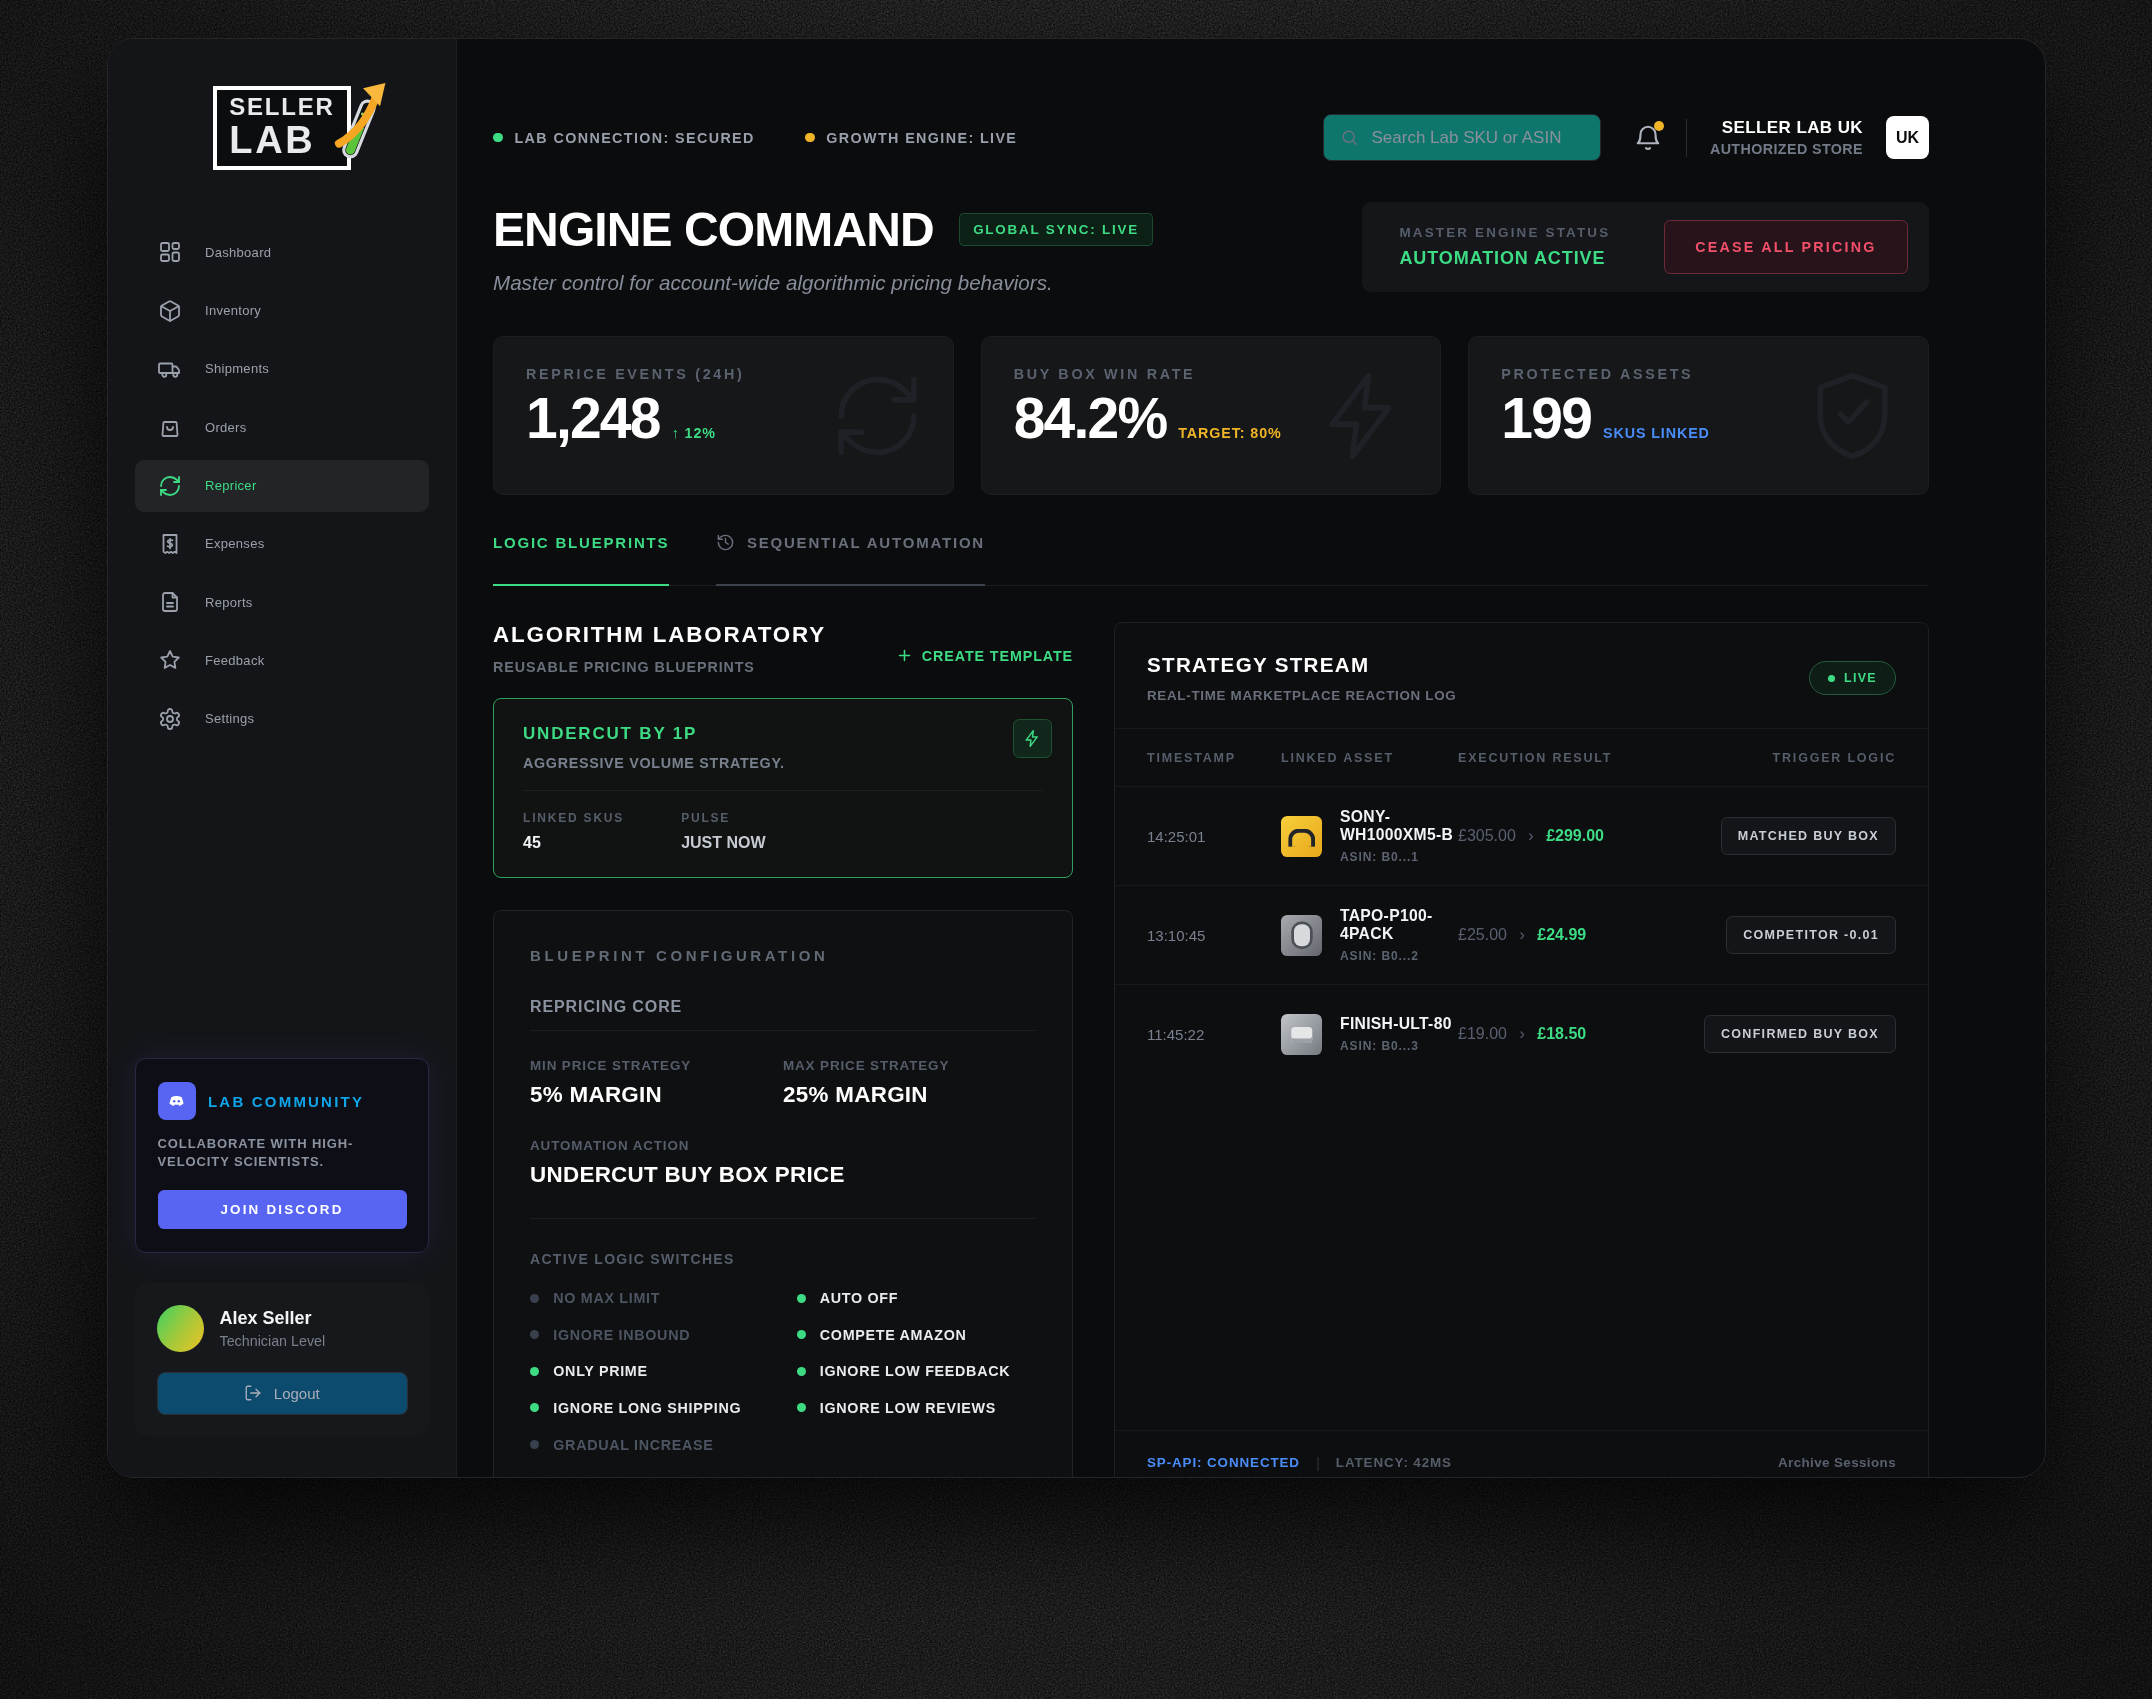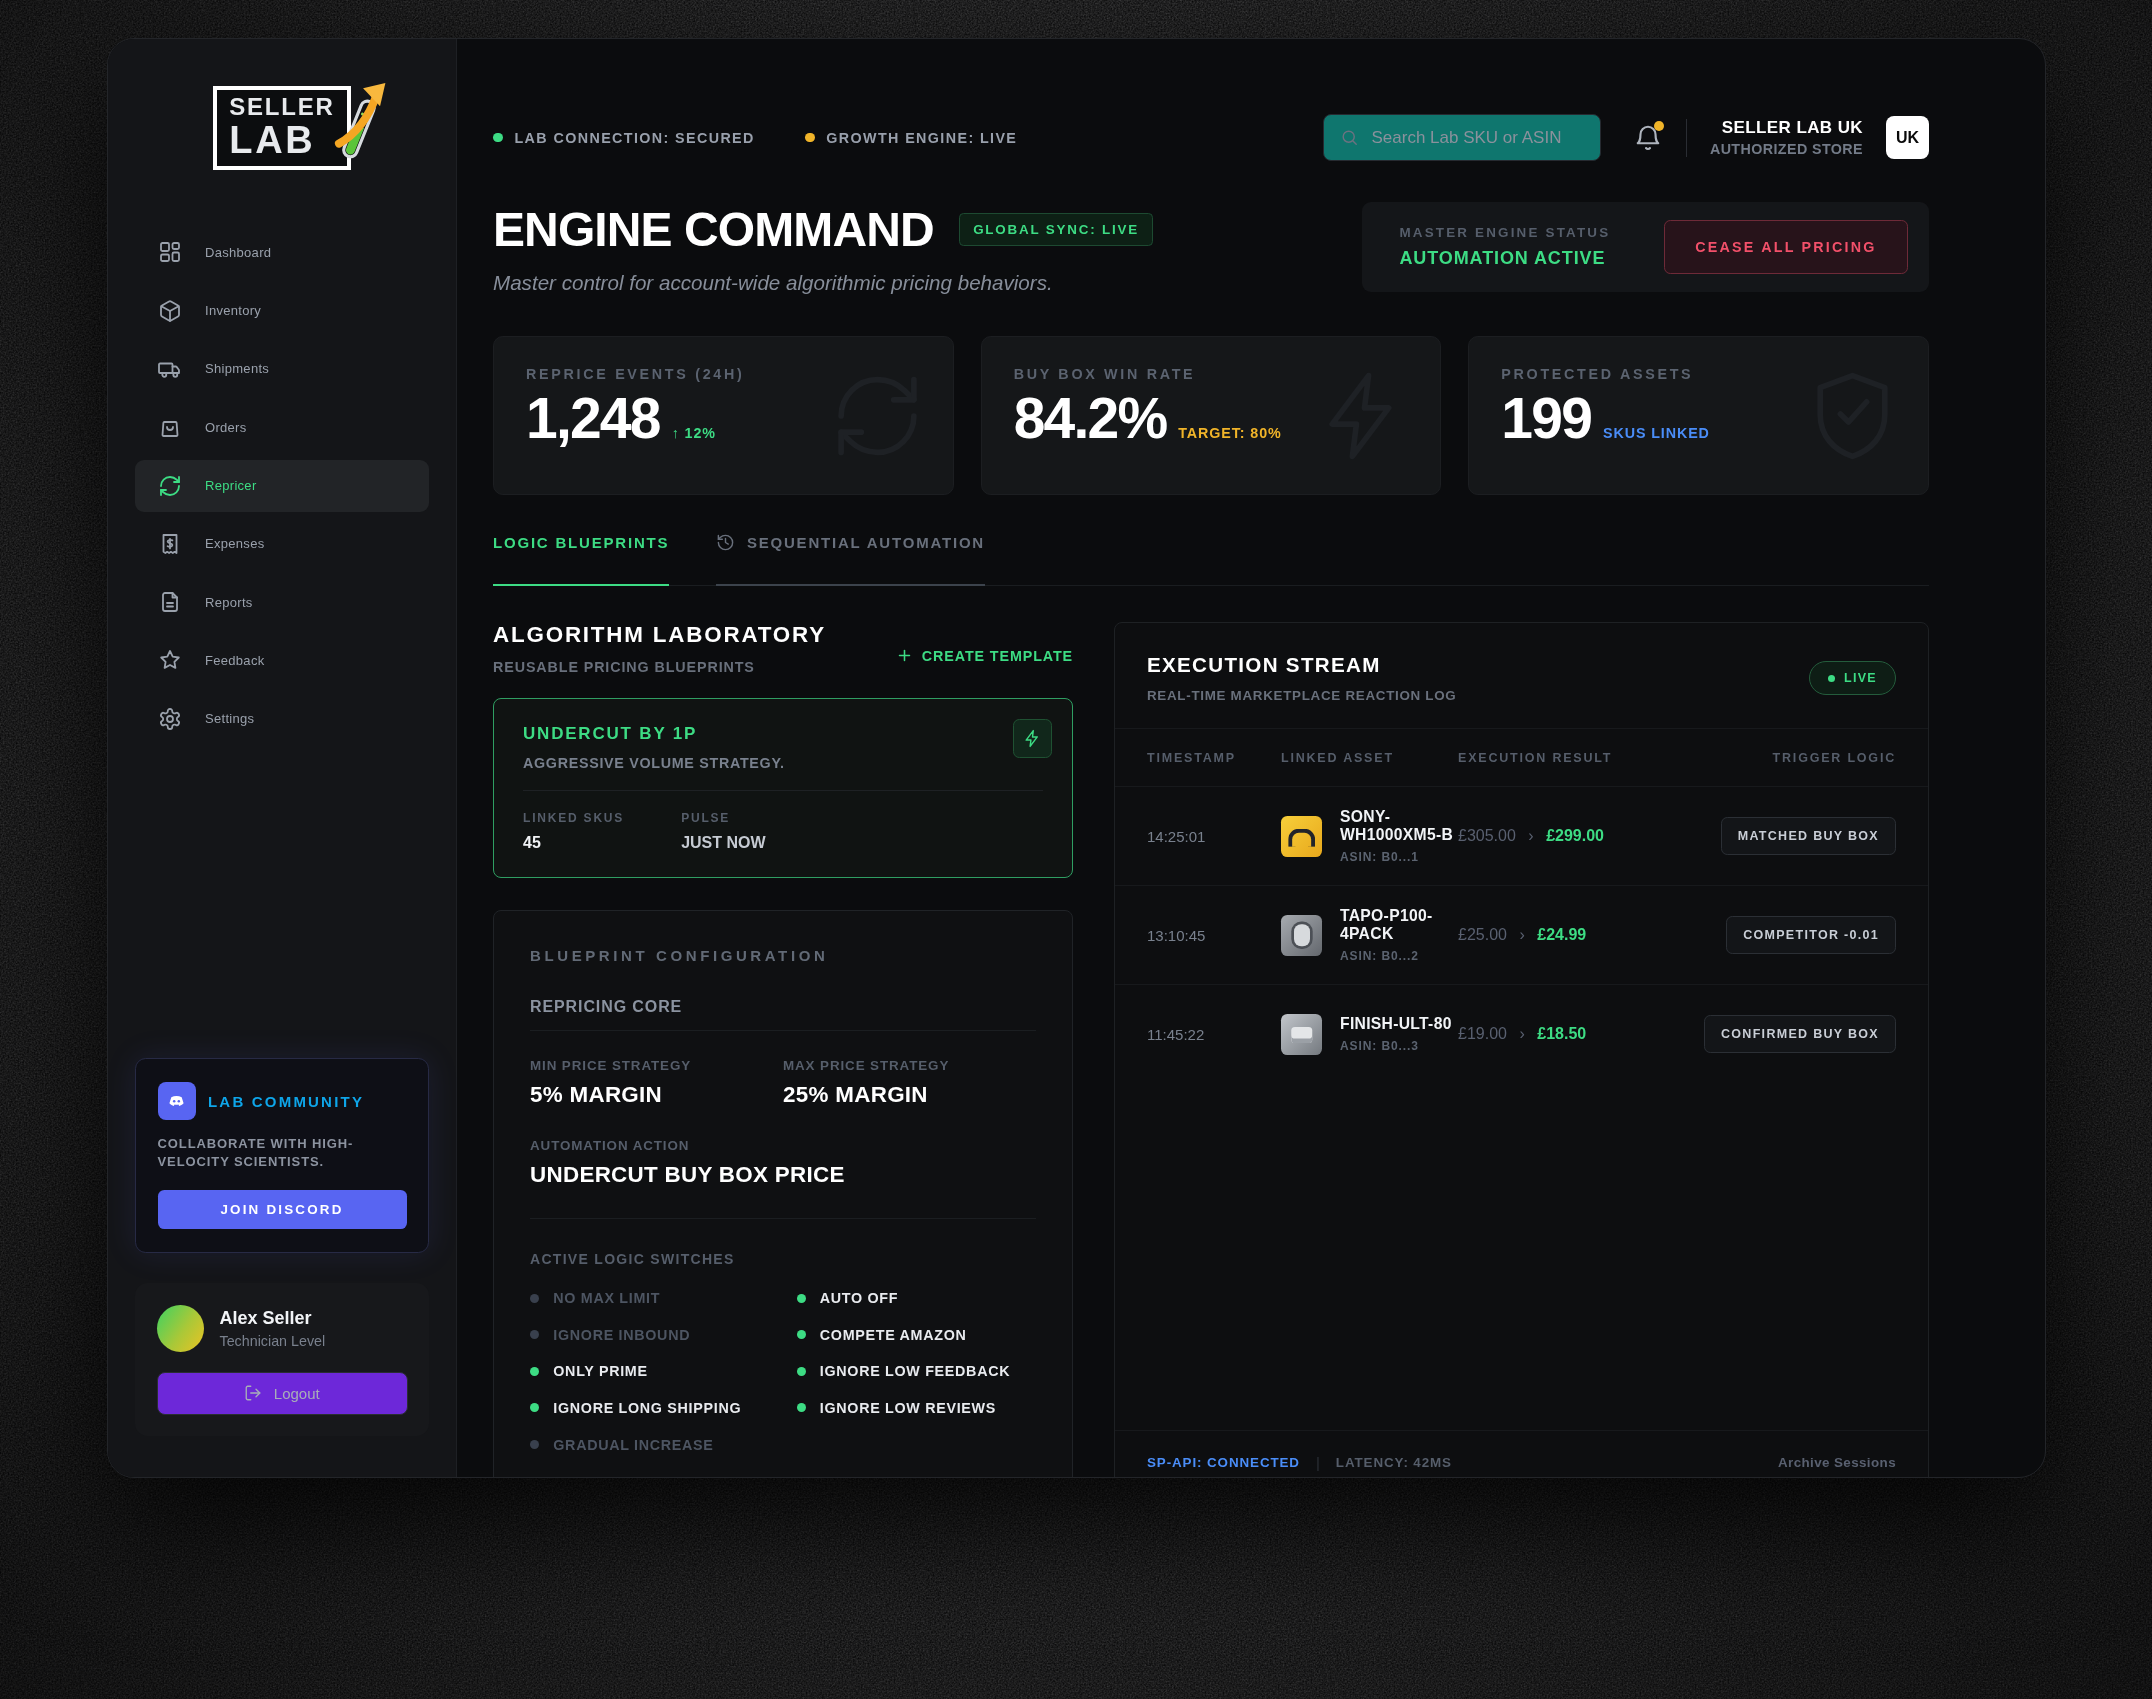--- a/index.html
+++ b/index.html
@@ -597,7 +597,7 @@
         <div class="stream-panel">
           <div class="stream-head">
             <div>
-              <div class="stream-title">EXECUTION STREAM</div>
+              <div class="stream-title">STRATEGY STREAM</div>
               <div class="stream-sub">REAL-TIME MARKETPLACE REACTION LOG</div>
             </div>
             <div class="live-pill">

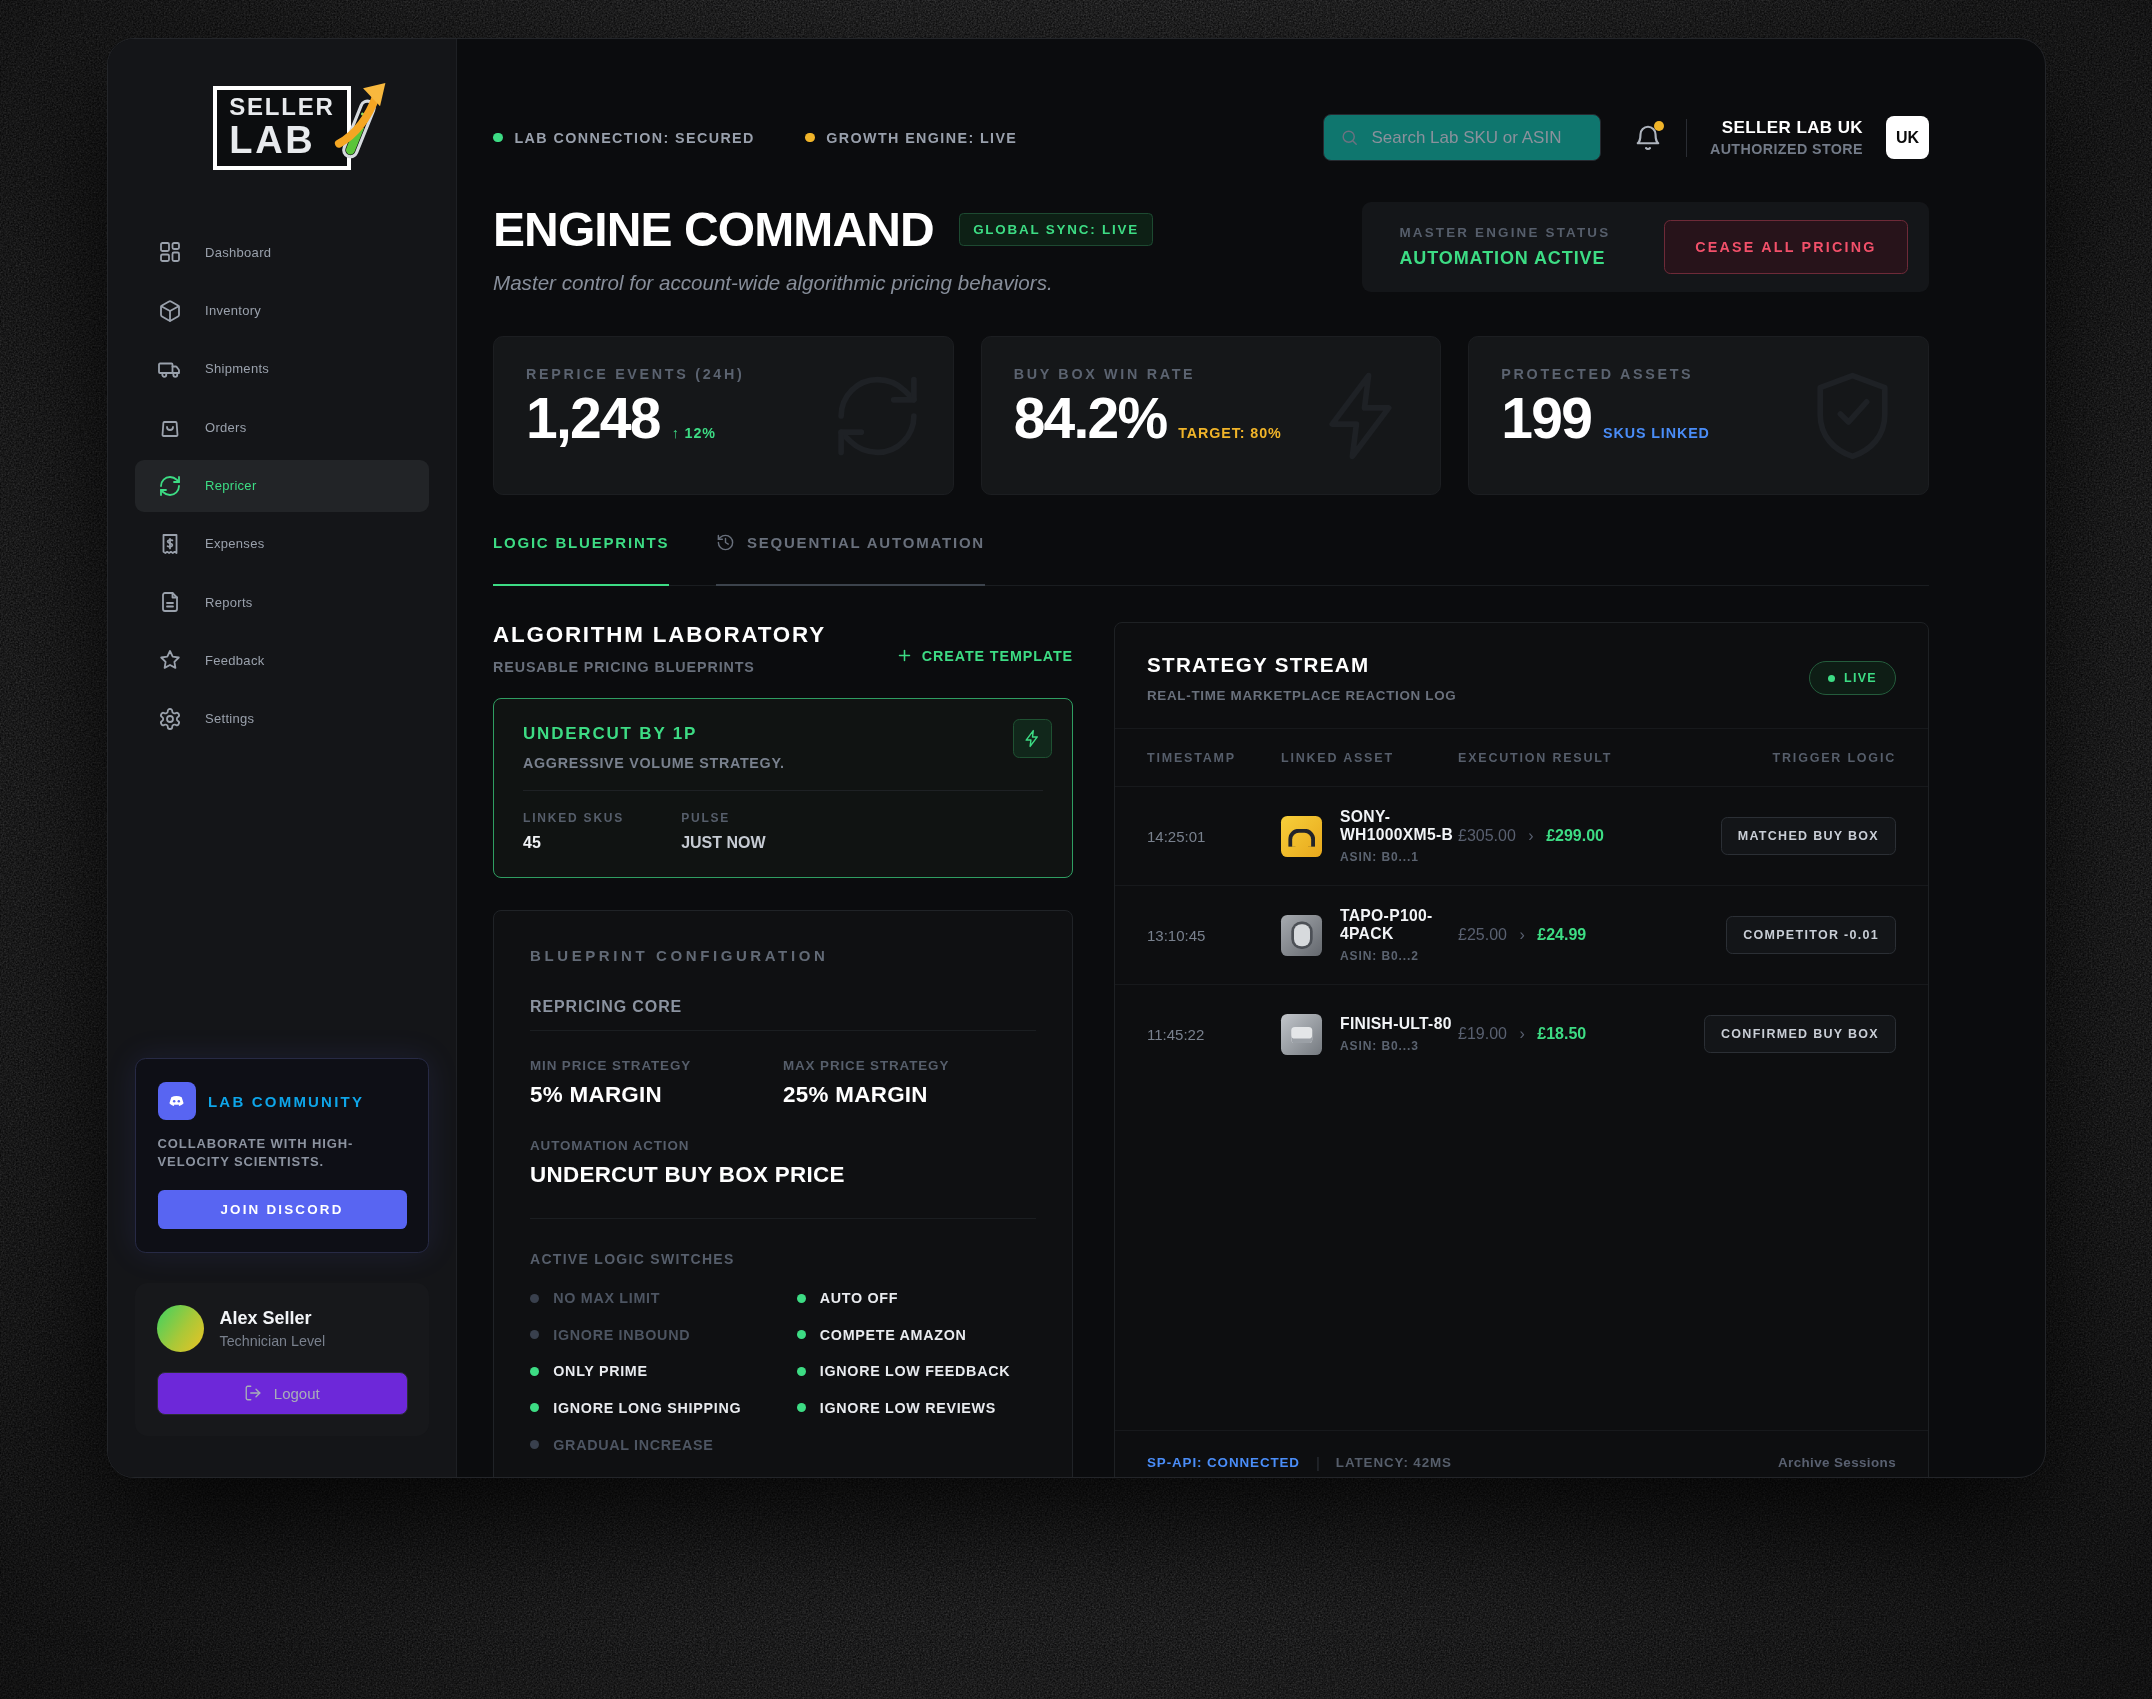--- a/index.html
+++ b/index.html
@@ -62,7 +62,7 @@
     background:linear-gradient(125deg,#4fd05a 10%,#a9c838 55%,#e5c325 95%); }
   .profile-name { font-size:18px; font-weight:700; color:#f2f4f7; }
   .profile-level { font-size:14.3px; color:#79808d; margin-top:4.5px; }
-  .logout-btn { margin-top:19.7px; width:100%; height:43px; background:#6d28d9; border:0.9px solid #2a2d32;
+  .logout-btn { margin-top:19.7px; width:100%; height:43px; background:#0c4a6e; border:0.9px solid #2a2d32;
     border-radius:8px; color:#a8aeb8; font-size:15px; font-family:inherit; cursor:pointer;
     display:flex; align-items:center; justify-content:center; gap:11.6px; }
   .logout-btn svg { width:18px; height:18px; }

